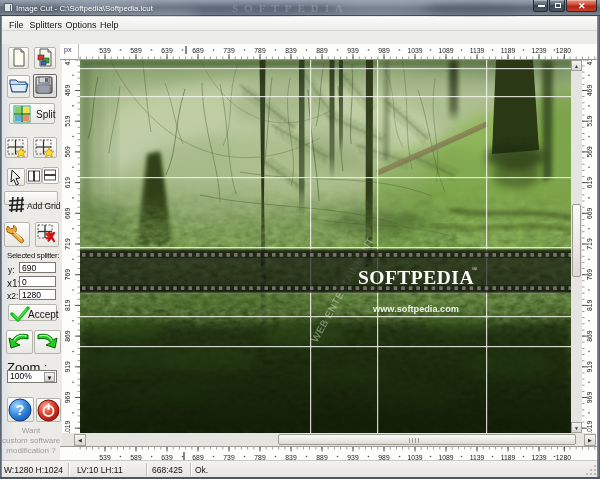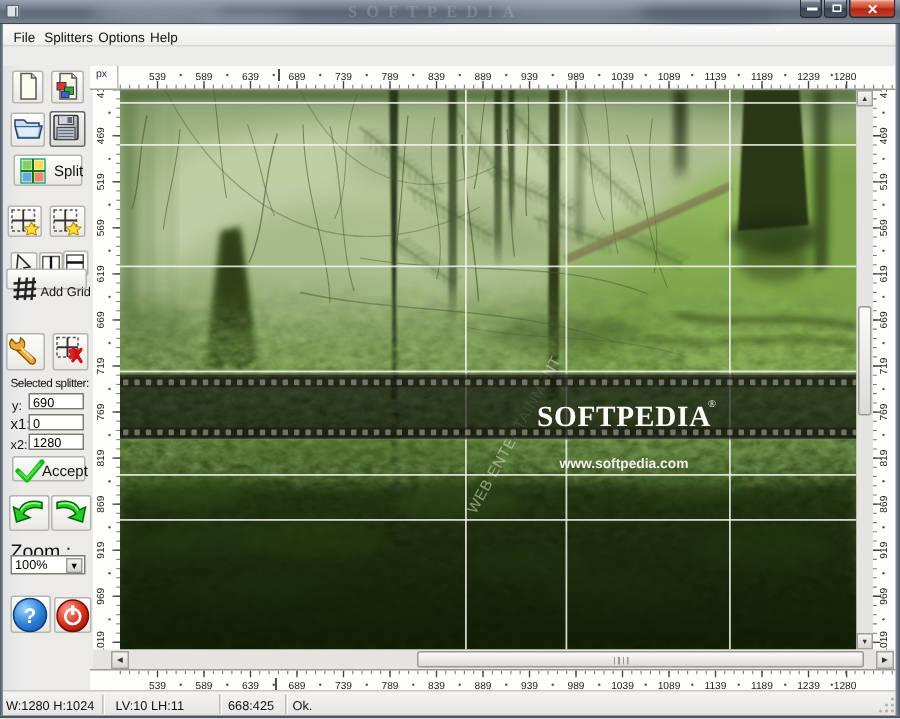--- a/index.html
+++ b/index.html
@@ -54,6 +54,7 @@
       <div class="blotch" style="left:130px;top:8px;width:70px;height:9px;background:#9aa3b2;opacity:0.5"></div>
       <div id="ghost">SOFTPEDIA</div>
       <div id="appicon"></div>
+      <div id="apptitle">Image Cut - C:\Softpedia\Softpedia.icut</div>
       <div id="btnmin" class="winbtn">
         <span style="left:4px;top:5px;width:7px;height:2px;background:#fff"></span>
       </div>

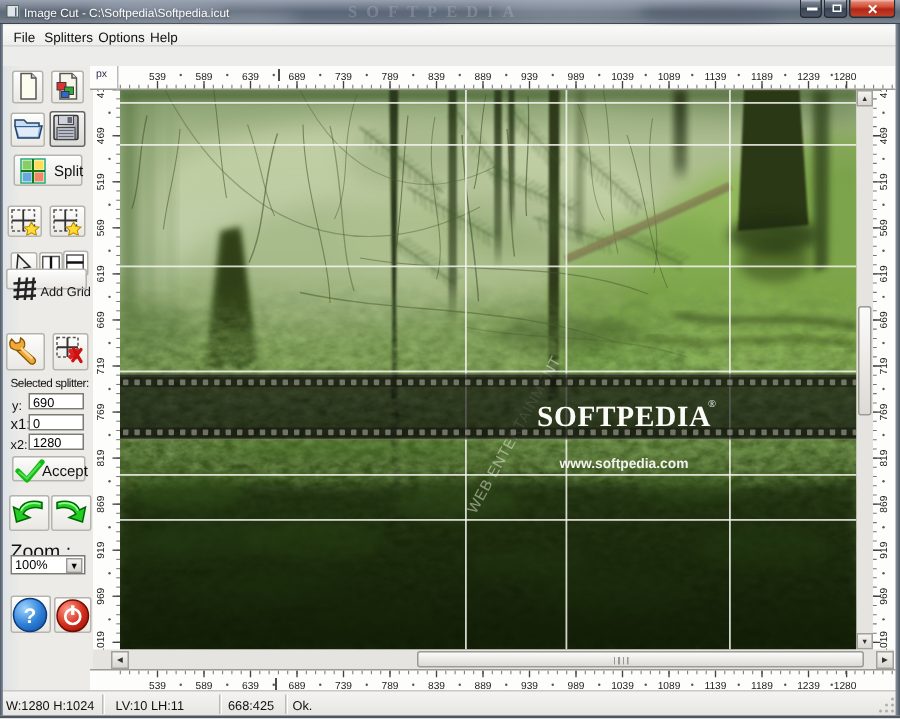--- a/index.html
+++ b/index.html
@@ -138,7 +138,7 @@
           <rect x="1.5" y="2" width="11" height="10" fill="#fff" stroke="#555" stroke-width="1"></rect>
           <line x1="1.5" y1="7" x2="12.5" y2="7" stroke="#111" stroke-width="1.6"></line>
         </svg></div>
-<div class="btn" style="left:2px;top:135px;width:54px;height:14px">
+<div class="btn" style="left:2px;top:147px;width:54px;height:14px">
         <span style="position:absolute;left:3px;top:4px"><svg width="17" height="17" viewBox="0 0 17 17">
             <g stroke="#222" stroke-width="1.6">
               <line x1="5" y1="1" x2="3.5" y2="16"></line>

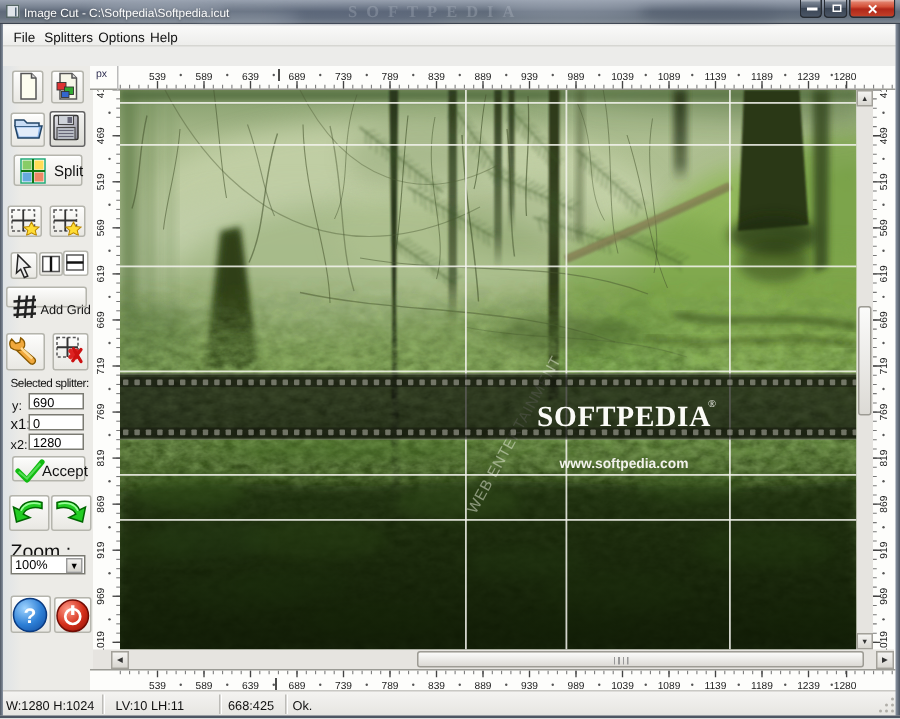--- a/index.html
+++ b/index.html
@@ -210,6 +210,7 @@
           <circle cx="11.5" cy="12" r="5" fill="none" stroke="#fff" stroke-width="1.8"></circle>
           <line x1="11.5" y1="4.5" x2="11.5" y2="11" stroke="#fff" stroke-width="2.2"></line>
         </svg></div>
+<div class="lbl" style="left:0px;top:382px;width:58px;text-align:center;font-size:8px;color:#9c9c9a;line-height:1.22">Want<br>custom software<br>modification ?</div>
 </div>
 <div class="ruler abs" style="left:60px;top:44px;width:537px;height:16px;border-bottom:1px solid #9a9a94">
       <div style="position:absolute;left:0;top:0;width:19px;height:16px;border-right:1px solid #bbb;color:#335;font-size:7px;padding:2px 0 0 4px">px</div>

